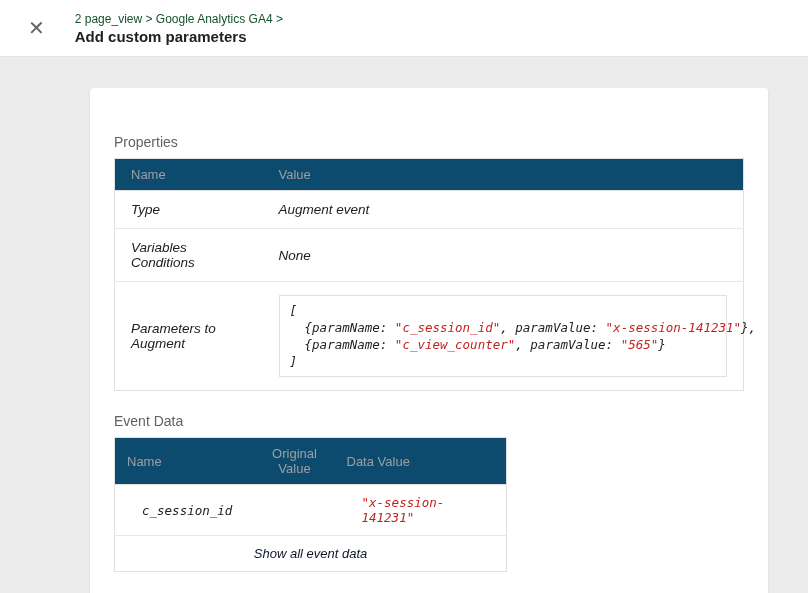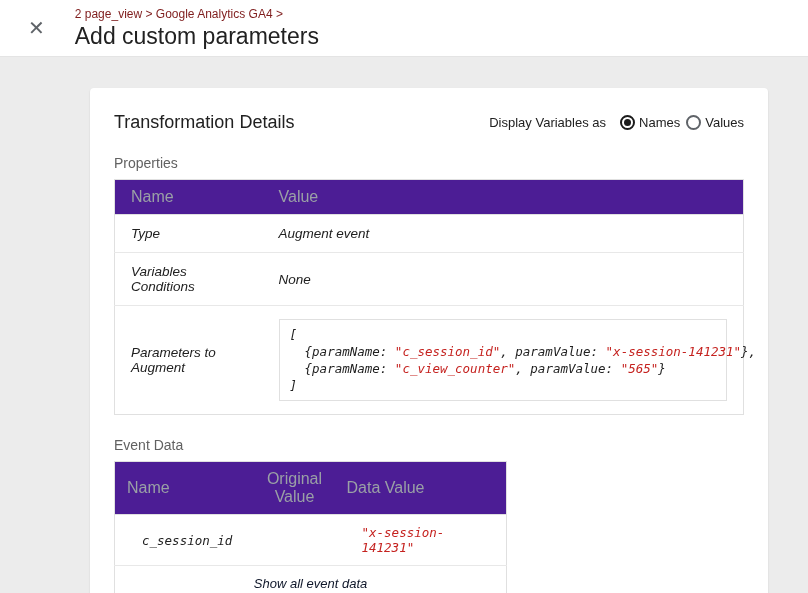--- a/index.html
+++ b/index.html
@@ -31,7 +31,7 @@
   .title-block { display: flex; flex-direction: column; }
   .breadcrumb {
     font-size: 12px;
-    color: #7f1d1d;
+    color: #14532d;
     margin-bottom: 2px;
     cursor: pointer;
   }

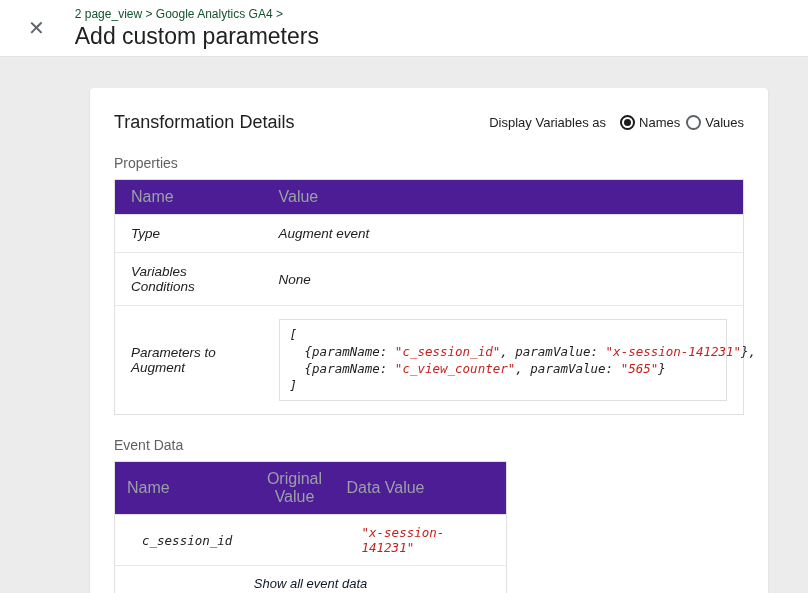--- a/index.html
+++ b/index.html
@@ -36,8 +36,8 @@
     cursor: pointer;
   }
   .page-title {
-    font-size: 23px;
-    font-weight: 400;
+    font-size: 15px;
+    font-weight: 700;
     color: #212121;
   }
 

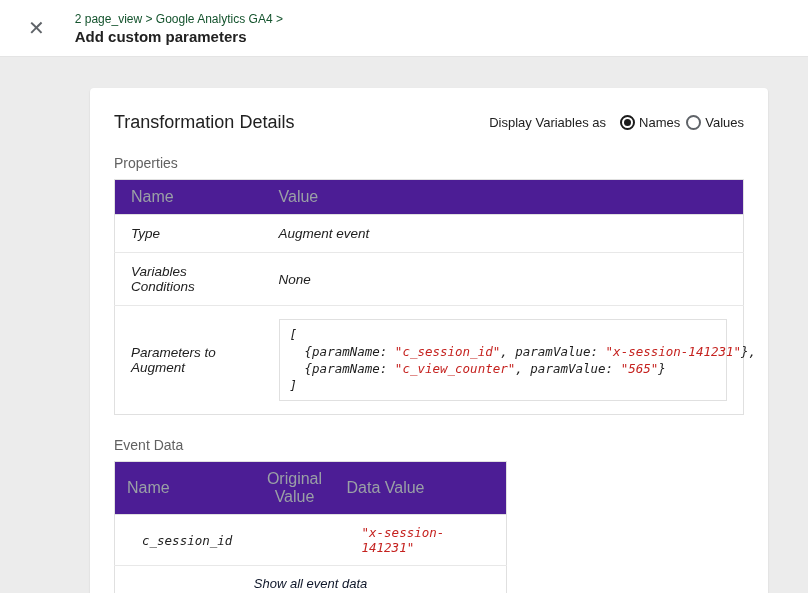--- a/index.html
+++ b/index.html
@@ -161,20 +161,6 @@
 <div class="main">
   <div class="card">
 
-    <div class="card-header">
-      <div class="card-title">Transformation Details</div>
-      <div class="display-as">
-        <span class="lbl">Display Variables as</span>
-        <span class="radio-opt">
-          <span class="rb checked"></span>
-          <span>Names</span>
-        </span>
-        <span class="radio-opt">
-          <span class="rb"></span>
-          <span>Values</span>
-        </span>
-      </div>
-    </div>
 
     <div class="section-label">Properties</div>
 

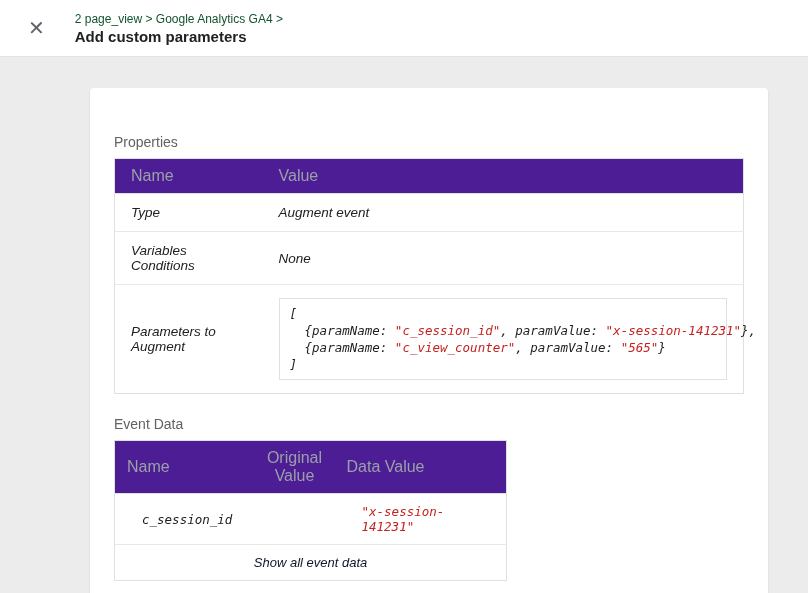--- a/index.html
+++ b/index.html
@@ -91,8 +91,8 @@
   .props-table { width: 100%; }
   .props-table col.c-name { width: 148px; }
   thead th {
-    background: #4c1d95;
-    font-size: 16px;
+    background: #0c4a6e;
+    font-size: 13px;
     font-weight: 400;
     color: #9aa0a6;
     text-align: left;

